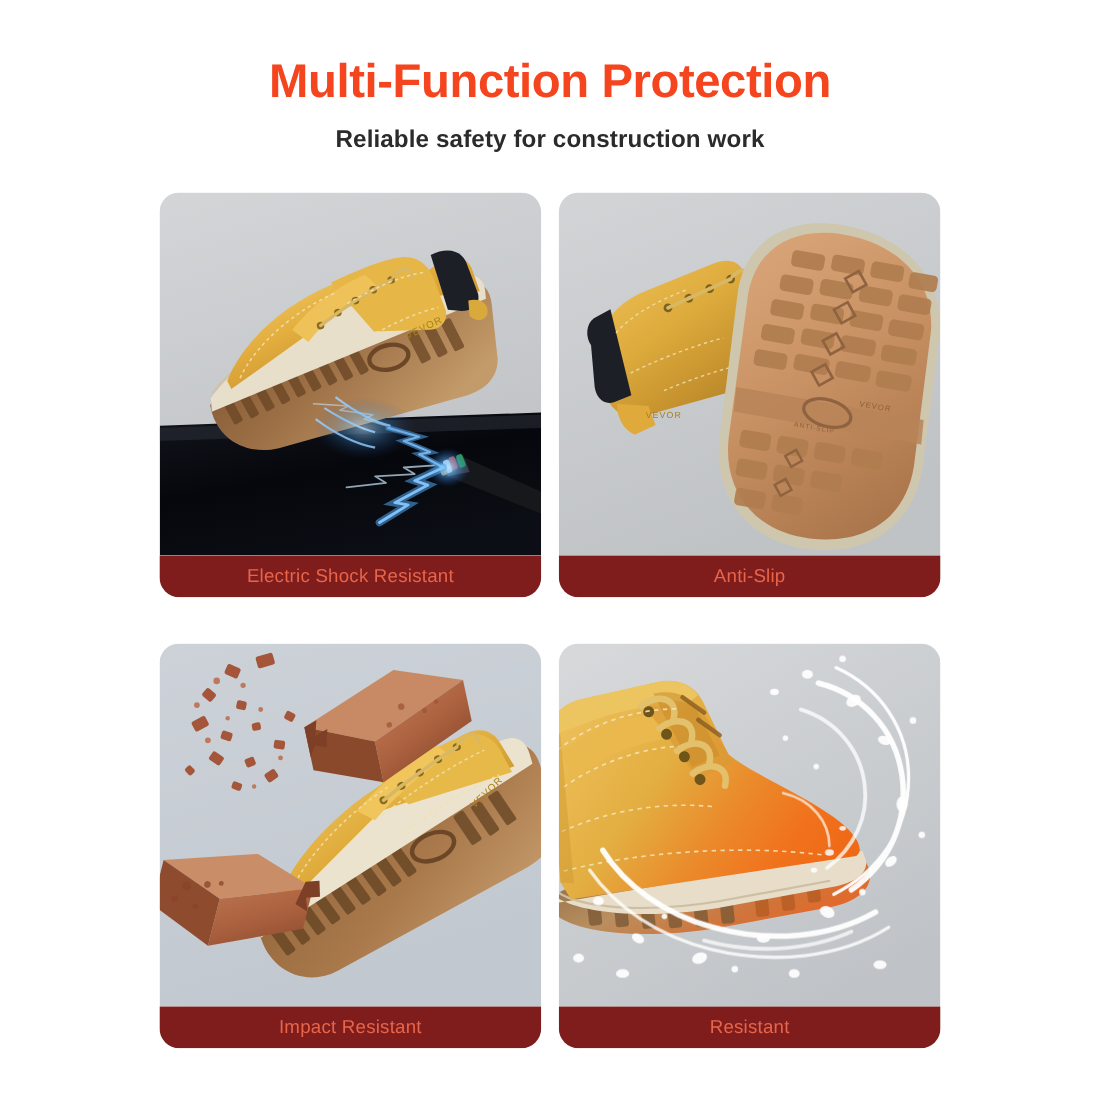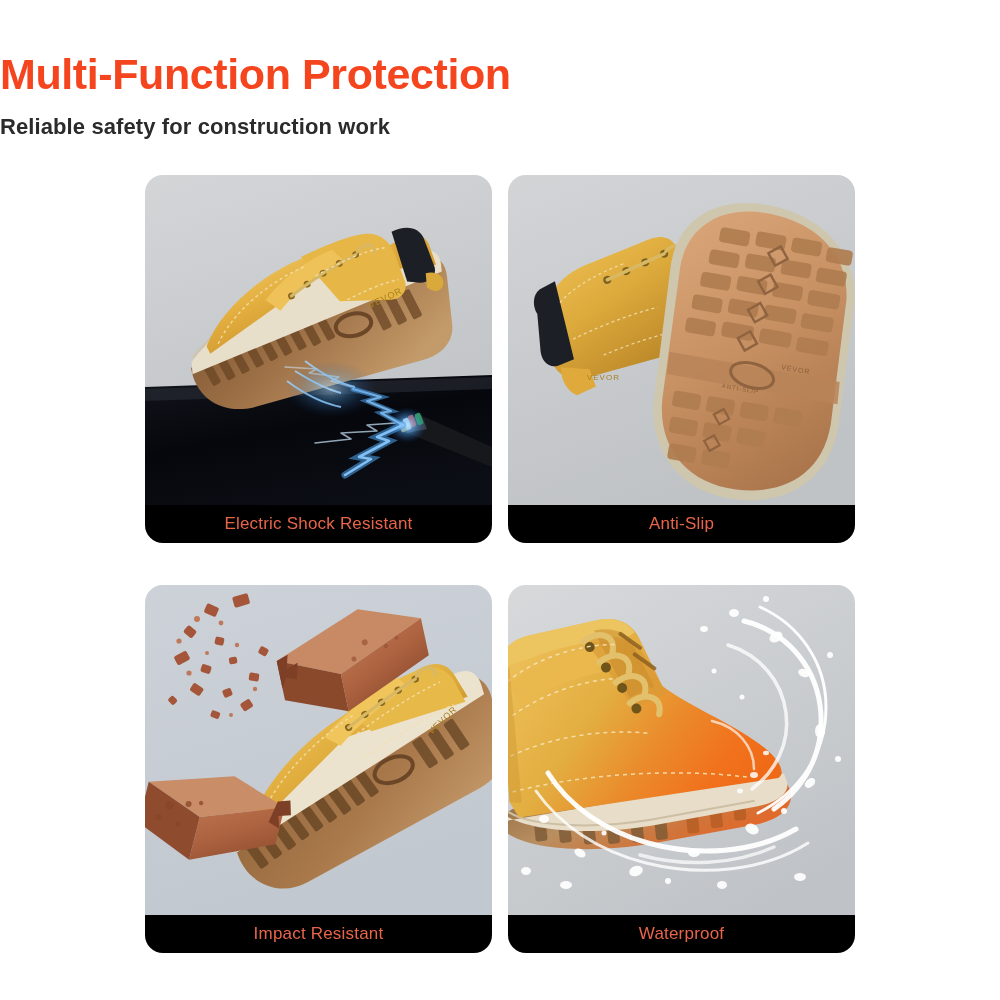--- a/index.html
+++ b/index.html
@@ -11,7 +11,7 @@
   }
   .page { position: relative; width: 1000px; height: 1000px; background: #fff; }
 
-  .header { padding-top: 52px; }
+  .header { padding-top: 52px; text-align: center; }
   .title {
     font-size: 43px; font-weight: bold; letter-spacing: -0.4px;
     color: #F4451F; line-height: 1.05;

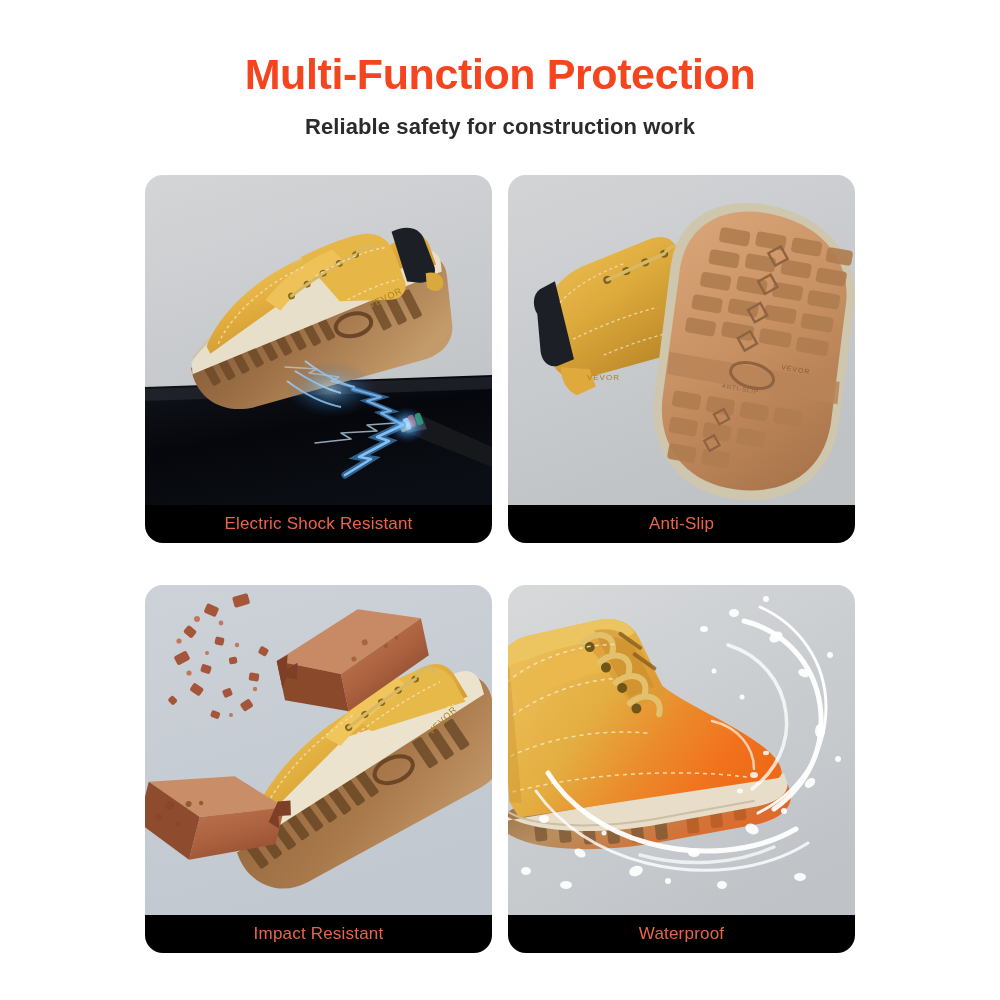--- a/index.html
+++ b/index.html
@@ -45,7 +45,7 @@
   .photo svg { display: block; width: 100%; height: 100%; }
   .caption {
     flex: 1;
-    background: #000000;
+    background: #7f1d1d;
     display: flex; align-items: center; justify-content: center;
     font-size: 17px; color: #E8654A; letter-spacing: 0.2px;
   }

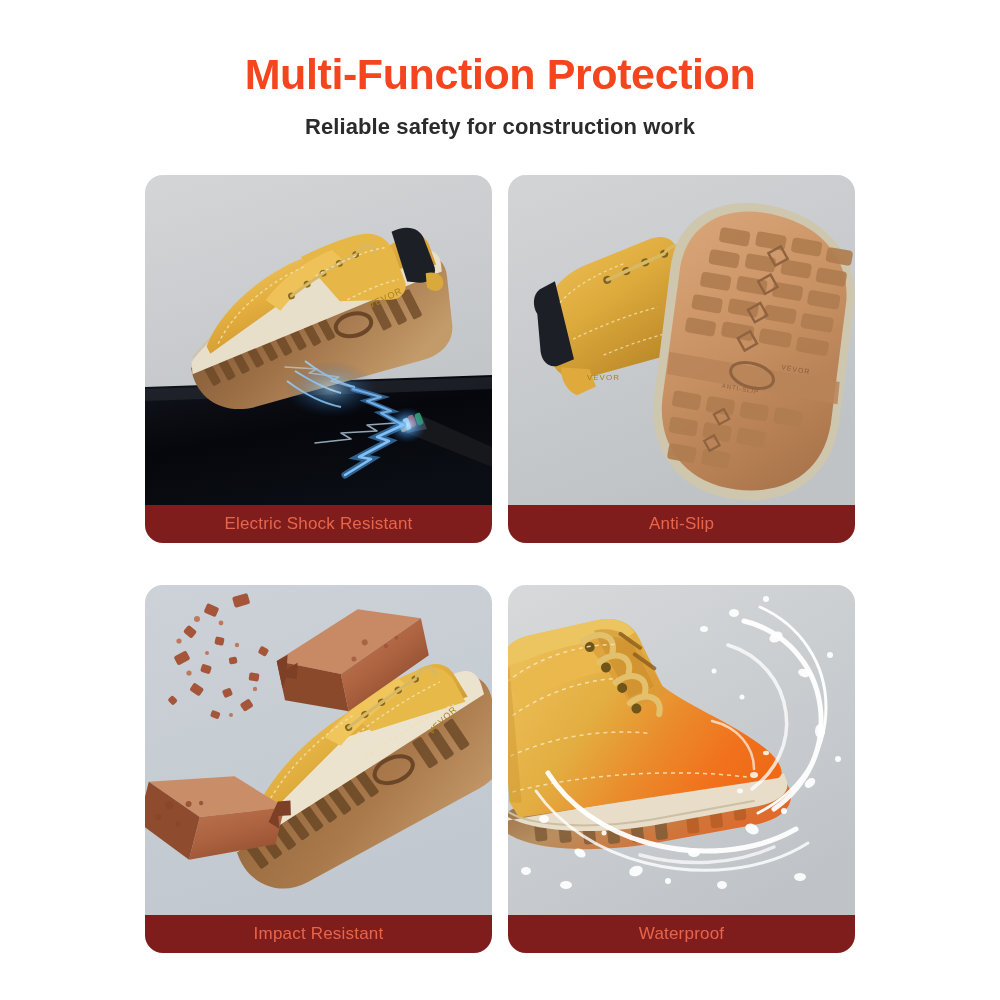--- a/index.html
+++ b/index.html
@@ -562,7 +562,7 @@
           </g>
         </svg>
       </div>
-      <div class="caption">Waterproof</div>
+      <div class="caption">Resistant</div>
     </div>
 
   </div>

